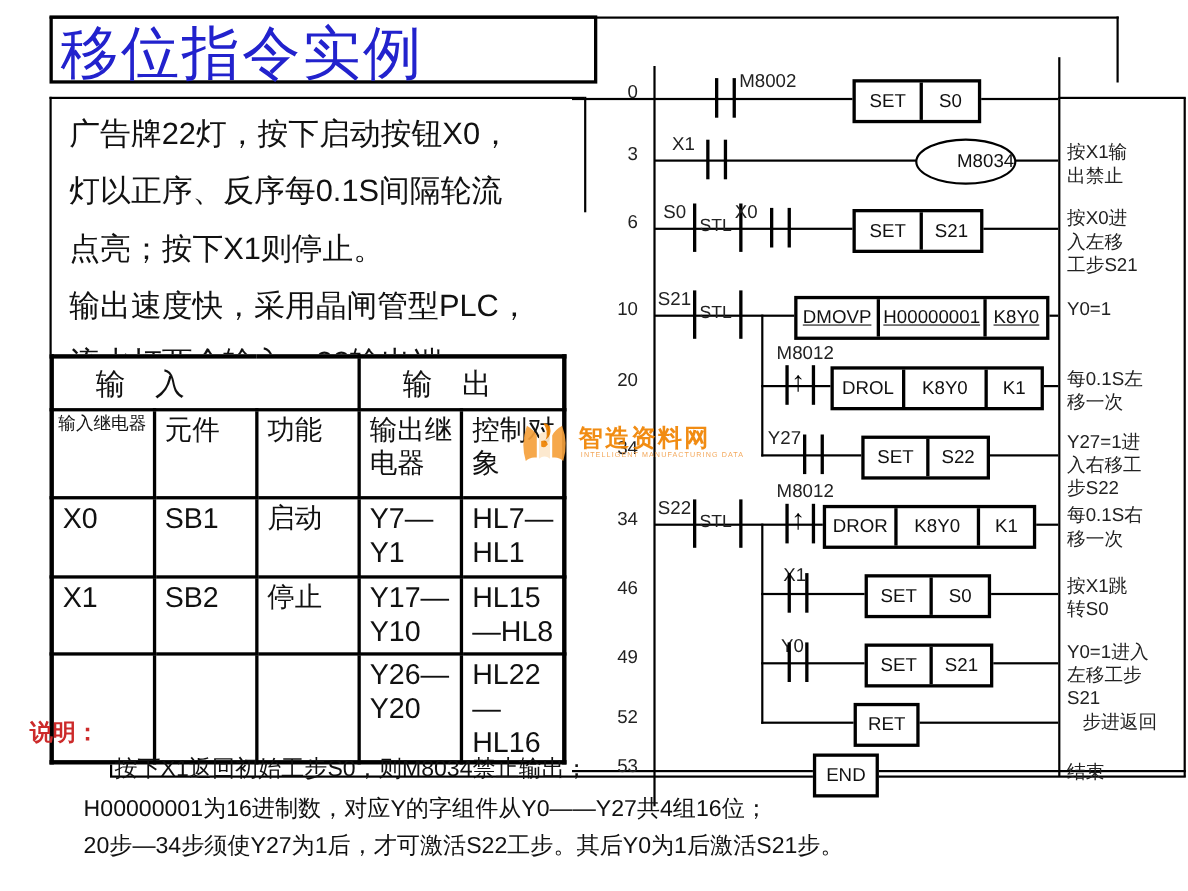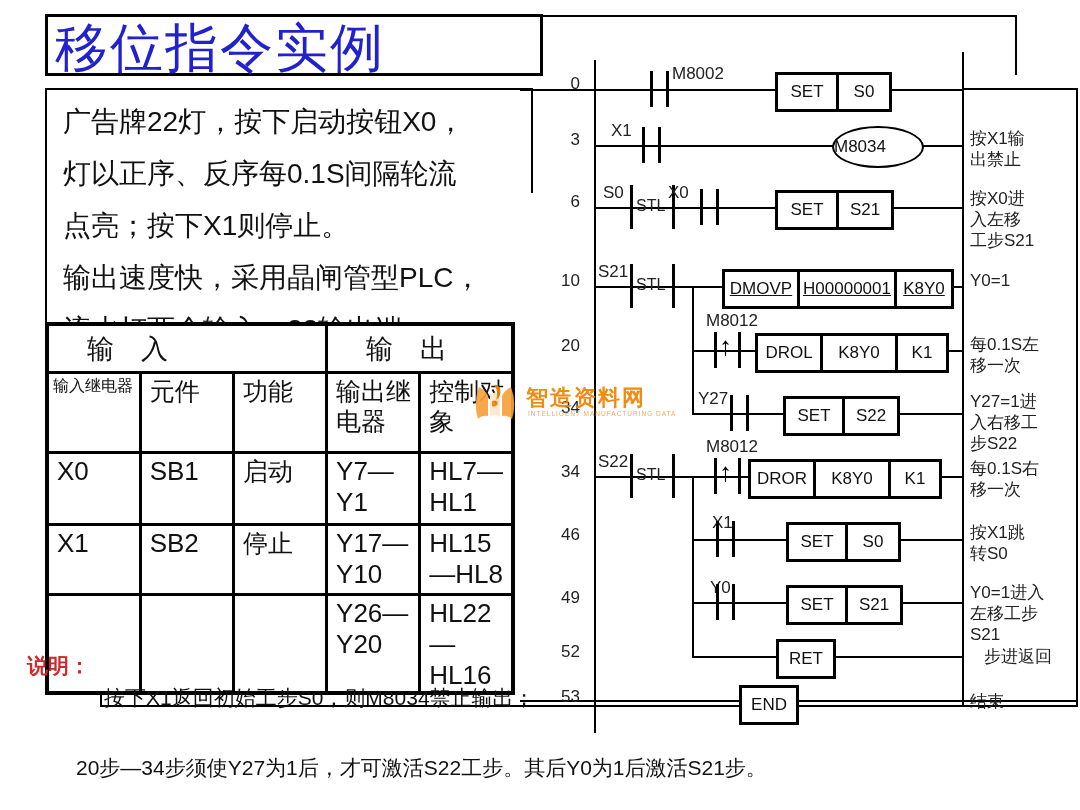--- a/index.html
+++ b/index.html
@@ -16,7 +16,7 @@
              border-right:3px solid #000;font-size:17px;white-space:nowrap;color:#111;}
   .ibox span:last-child{border-right:none;}
   .coil{position:absolute;width:88px;height:38px;border:2.5px solid #000;border-radius:50%;
-        background:#fff;display:flex;align-items:center;justify-content:flex-start;
+        background:#fff;display:flex;align-items:center;justify-content:flex-end;
         font-size:17px;z-index:3;}
   .cmt{position:absolute;left:970px;width:108px;font-size:17px;line-height:21px;
        white-space:pre-line;z-index:2;color:#222;}

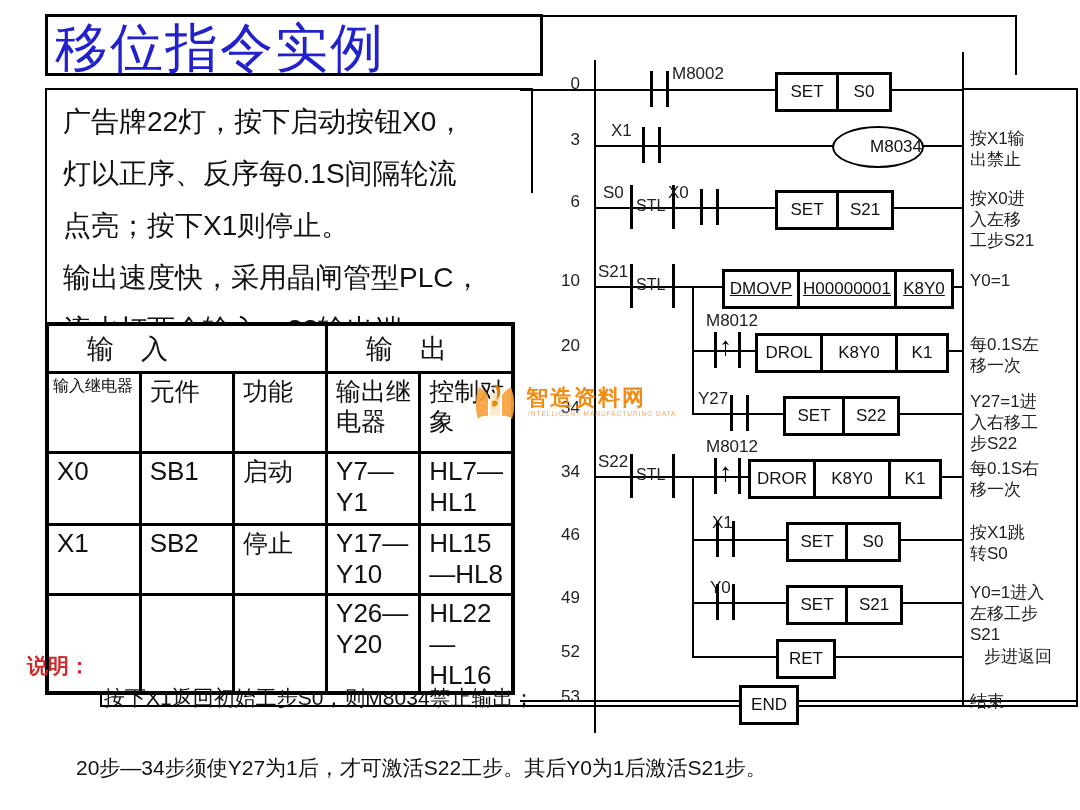--- a/index.html
+++ b/index.html
@@ -108,6 +108,7 @@
 
   <div id="note-label">说明：</div>
   <div class="note" style="left:104px;top:684px;">按下X1返回初始工步S0，则M8034禁止输出；</div>
+  <div class="note" style="left:76px;top:721px;">H00000001为16进制数，对应Y的字组件从Y0——Y27共4组16位；</div>
   <div class="note" style="left:76px;top:754px;">20步—34步须使Y27为1后，才可激活S22工步。其后Y0为1后激活S21步。</div>
 
   <div class="ln" style="left:594px;top:60px;width:2px;height:673px;"></div>

